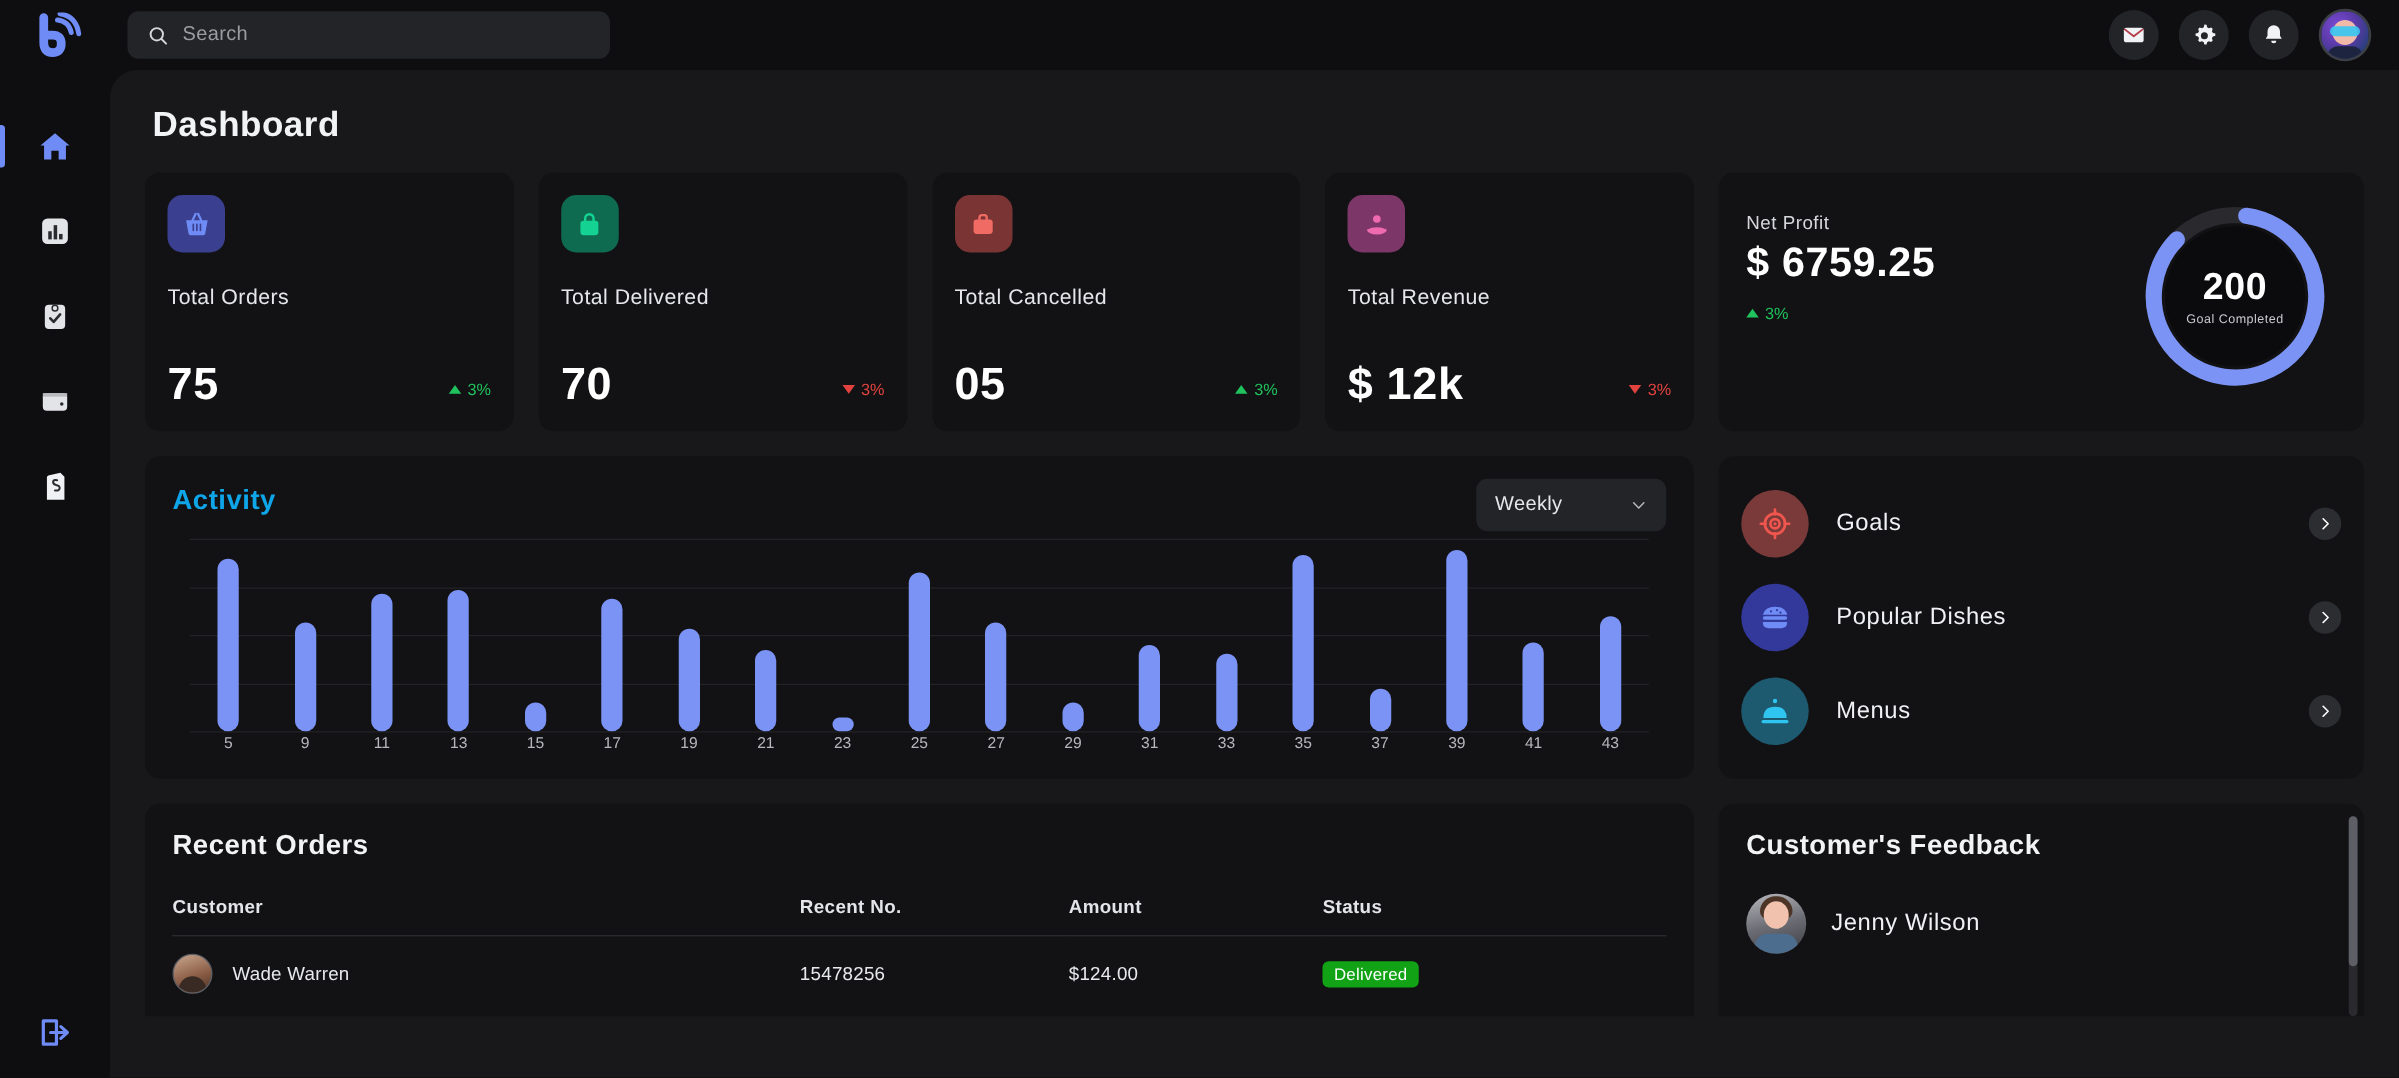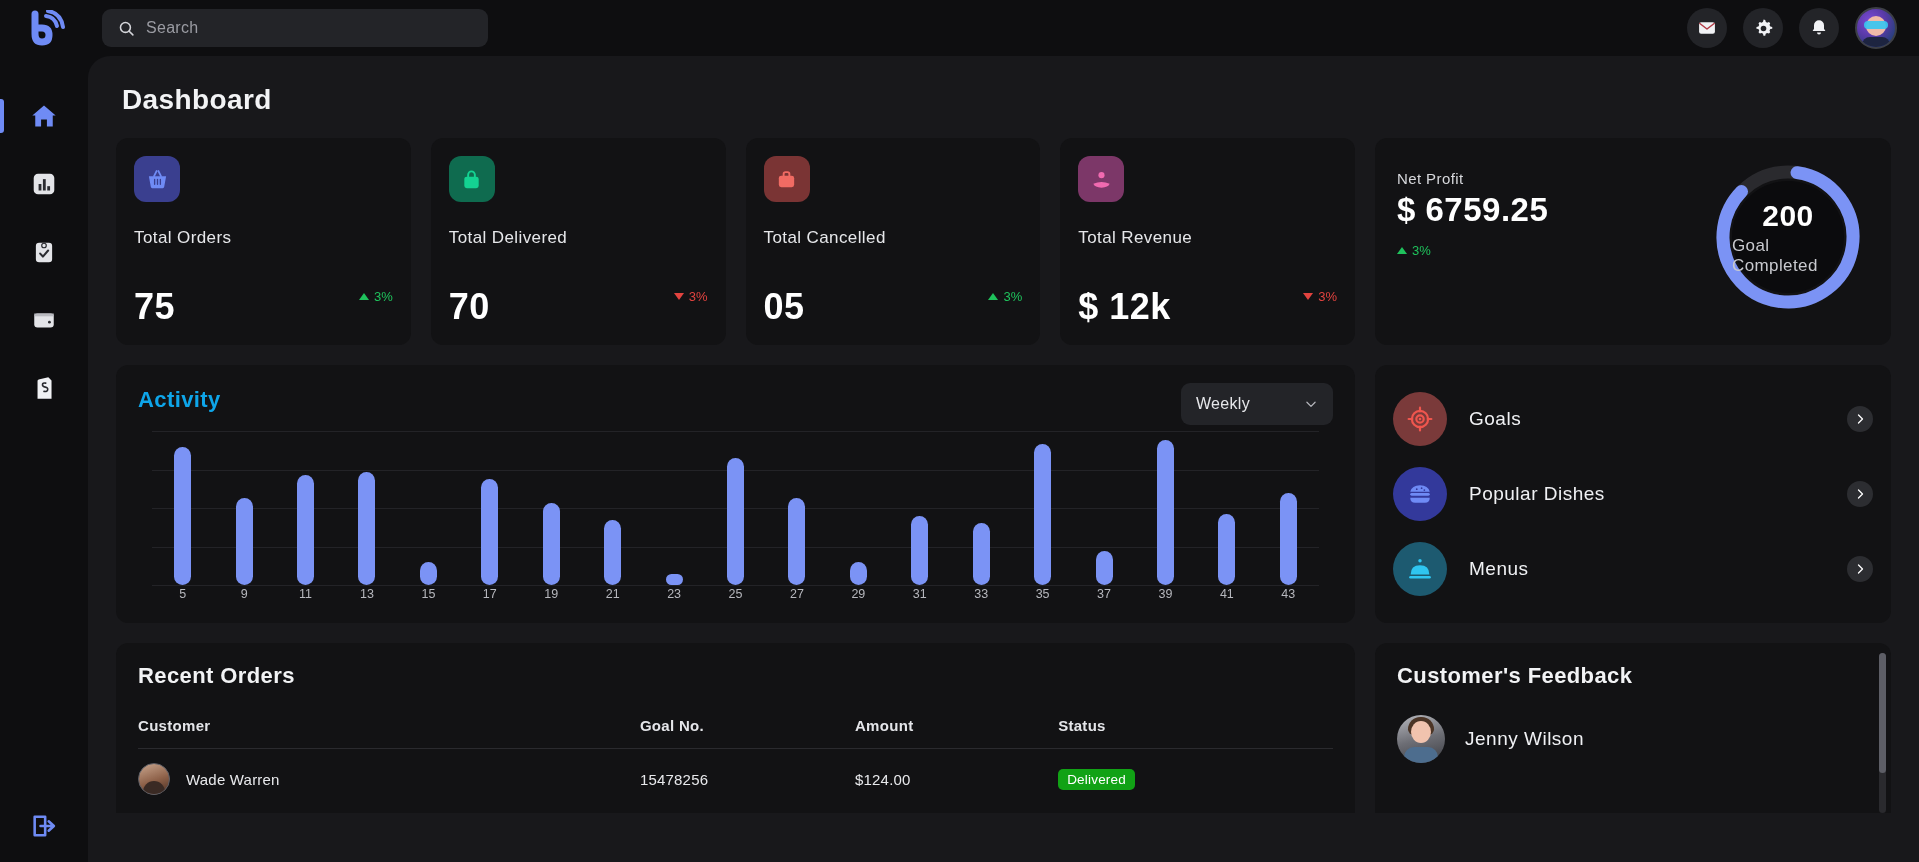--- a/index.html
+++ b/index.html
@@ -129,7 +129,7 @@
   .gauge .cap { position: absolute; inset: 19px; border-radius: 50%; background: #0b0b0d;
     display: flex; flex-direction: column; align-items: center; justify-content: center; }
   .gauge .num { font-size: 30px; font-weight: 700; color: #fff; letter-spacing: .5px; }
-  .gauge .sub { font-size: 17px; color: #c9cacf; margin-top: 3px; letter-spacing: .4px; }
+  .gauge .sub { font-size: 10px; color: #c9cacf; margin-top: 3px; letter-spacing: .4px; }
 
   
   .row2 { display: flex; gap: 20px; margin-top: 20px; align-items: stretch; }

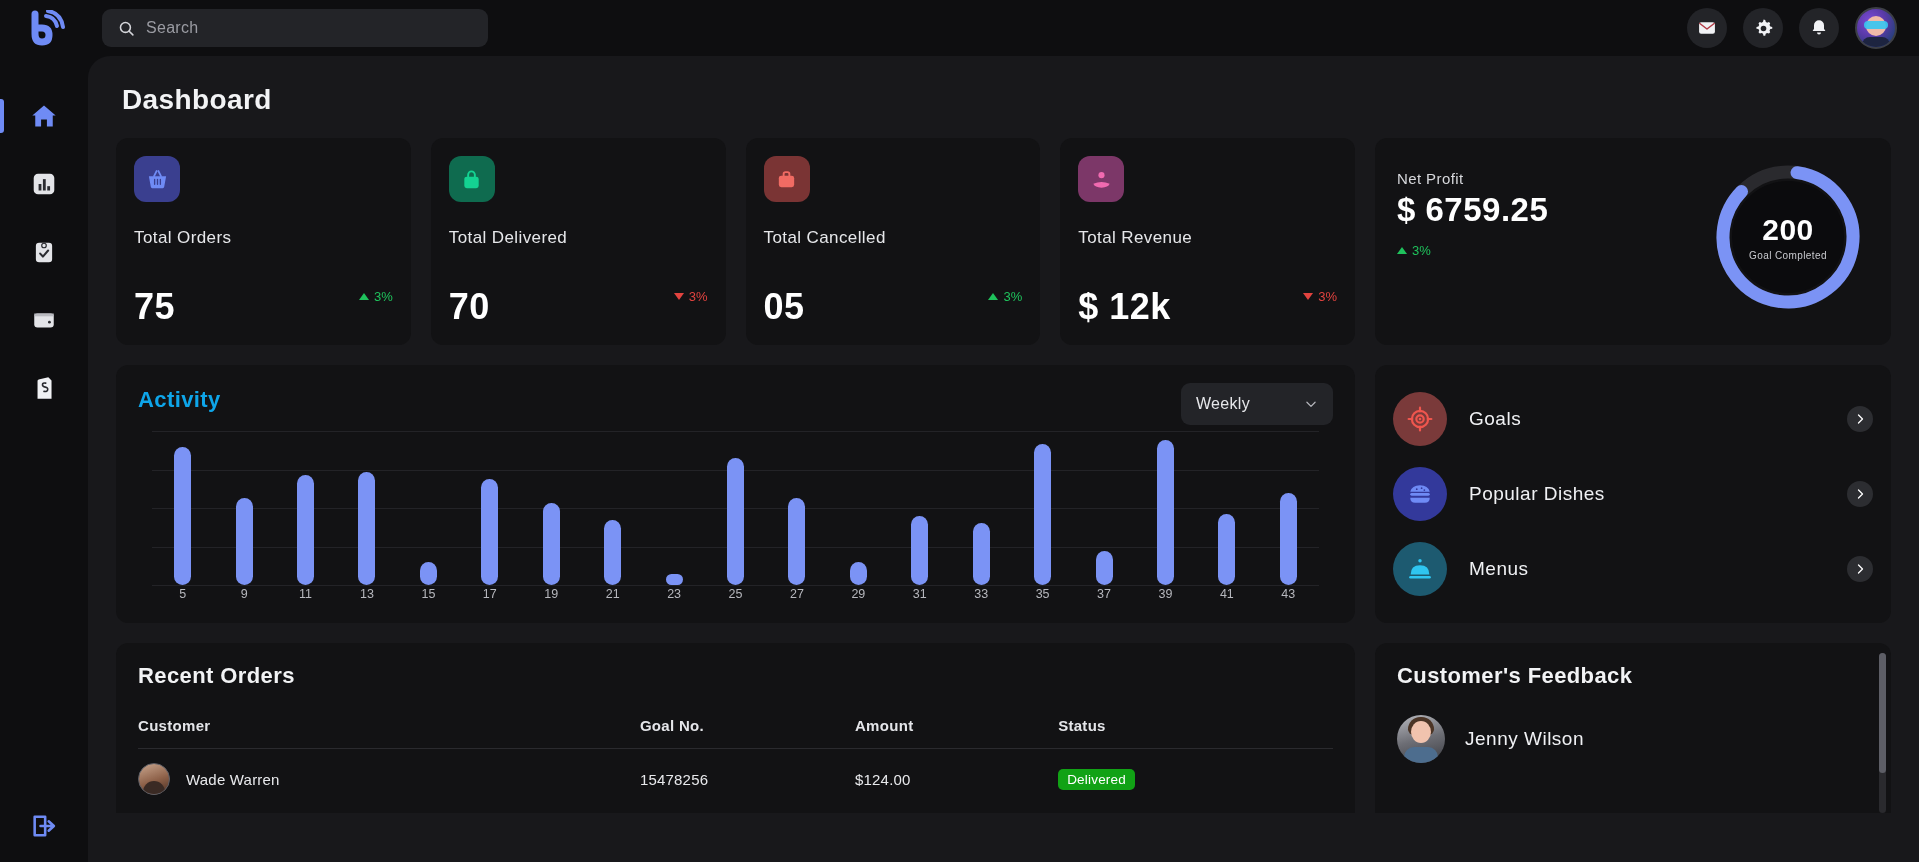--- a/index.html
+++ b/index.html
@@ -107,7 +107,7 @@
   .kpi-label { font-size: 17px; color: #e6e7ea; letter-spacing: .4px; }
   .kpi-bottom {
     margin-top: auto;
-    display: flex; align-items: flex-start; justify-content: space-between;
+    display: flex; align-items: flex-end; justify-content: space-between;
   }
   .kpi-value { font-size: 36px; font-weight: 700; color: #ffffff; line-height: 1; letter-spacing: .5px; }
   .kpi-delta { display: flex; align-items: center; gap: 5px; font-size: 13px; margin-bottom: 6px; }

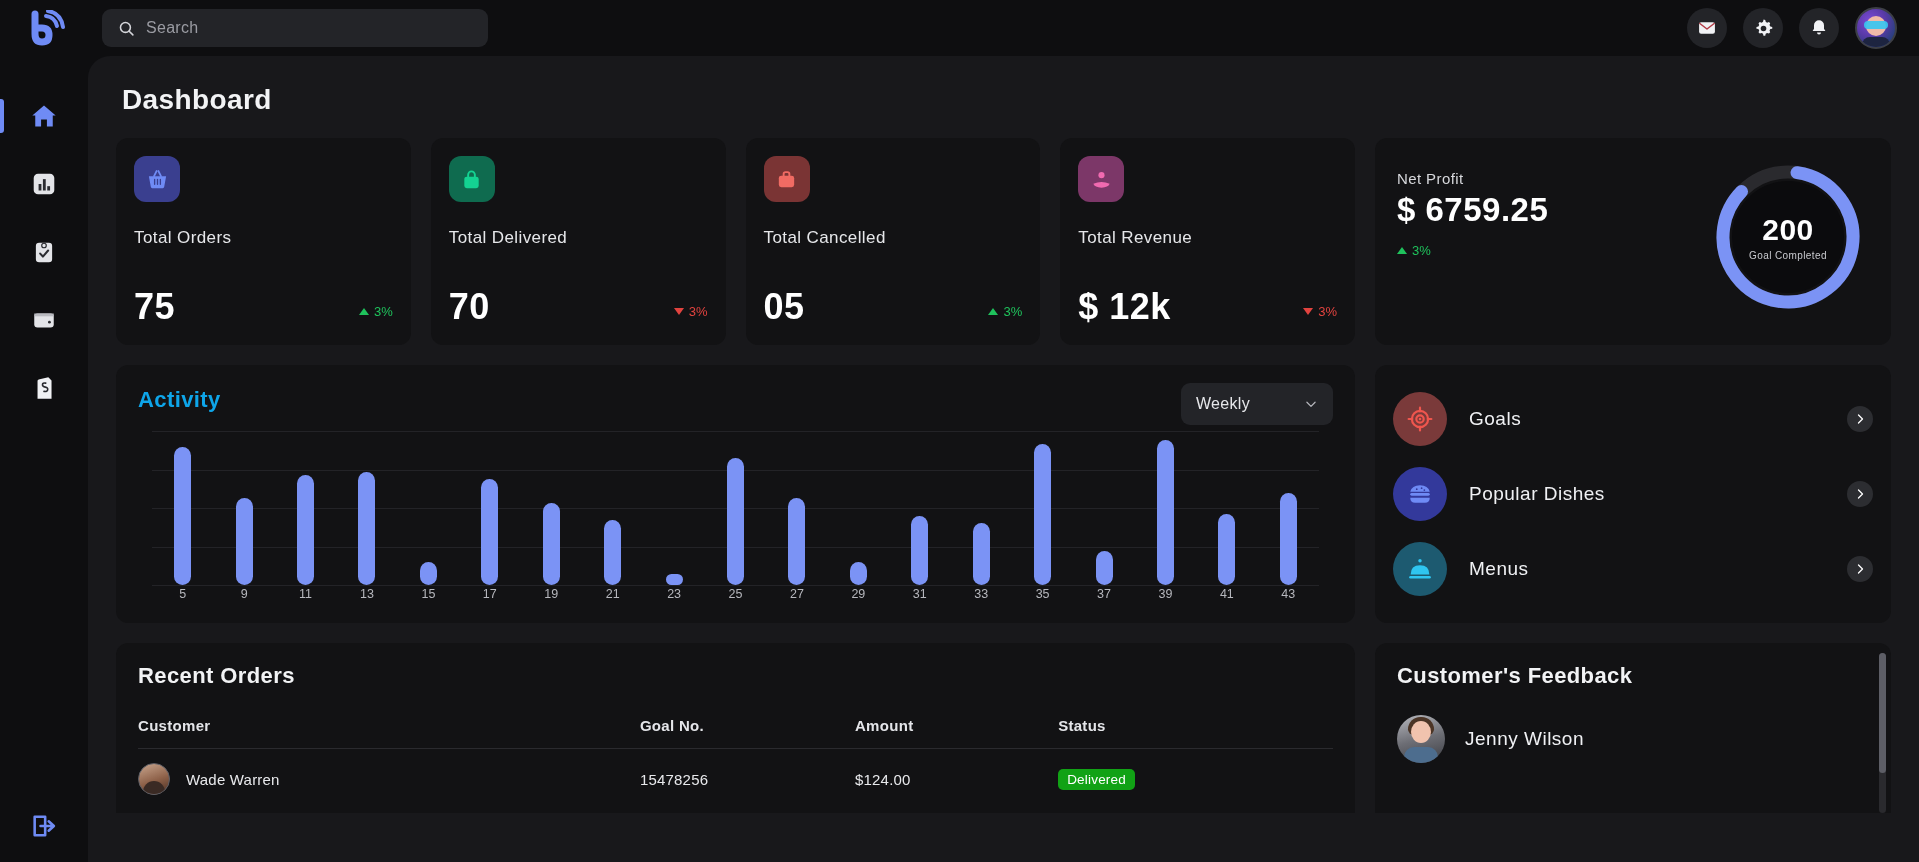--- a/index.html
+++ b/index.html
@@ -587,7 +587,7 @@
           <thead>
             <tr>
               <th style="width:42%">Customer</th>
-              <th style="width:18%">Goal No.</th>
+              <th style="width:18%">Recent No.</th>
               <th style="width:17%">Amount</th>
               <th>Status</th>
             </tr>

